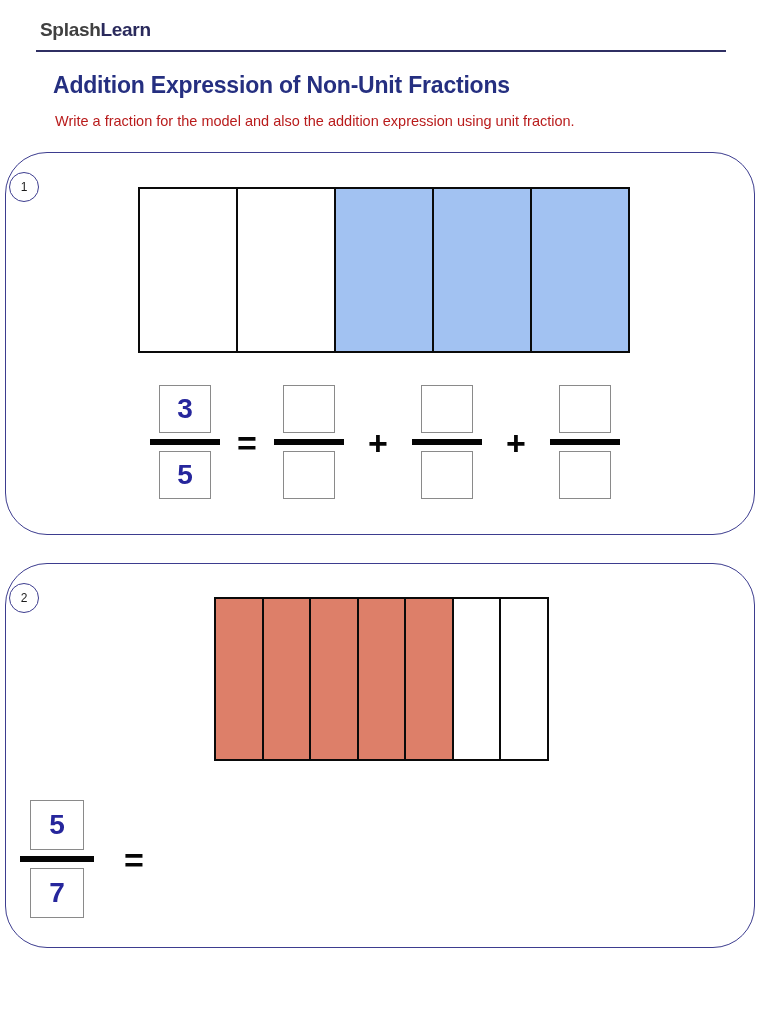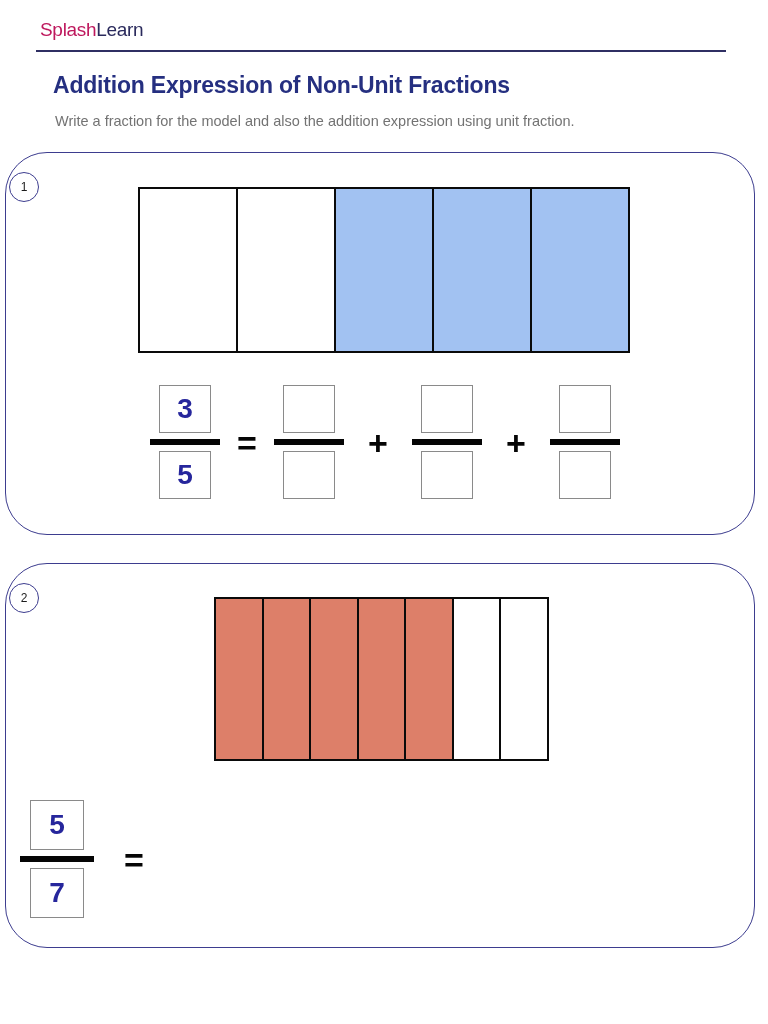--- a/index.html
+++ b/index.html
@@ -33,8 +33,8 @@
     color: #1a1a4e;
   }
   .logo-splash {
-    font-weight: normal;
-    color: #be185d;
+    font-weight: bold;
+    color: #404040;
   }
   .logo-learn {
     font-weight: normal;

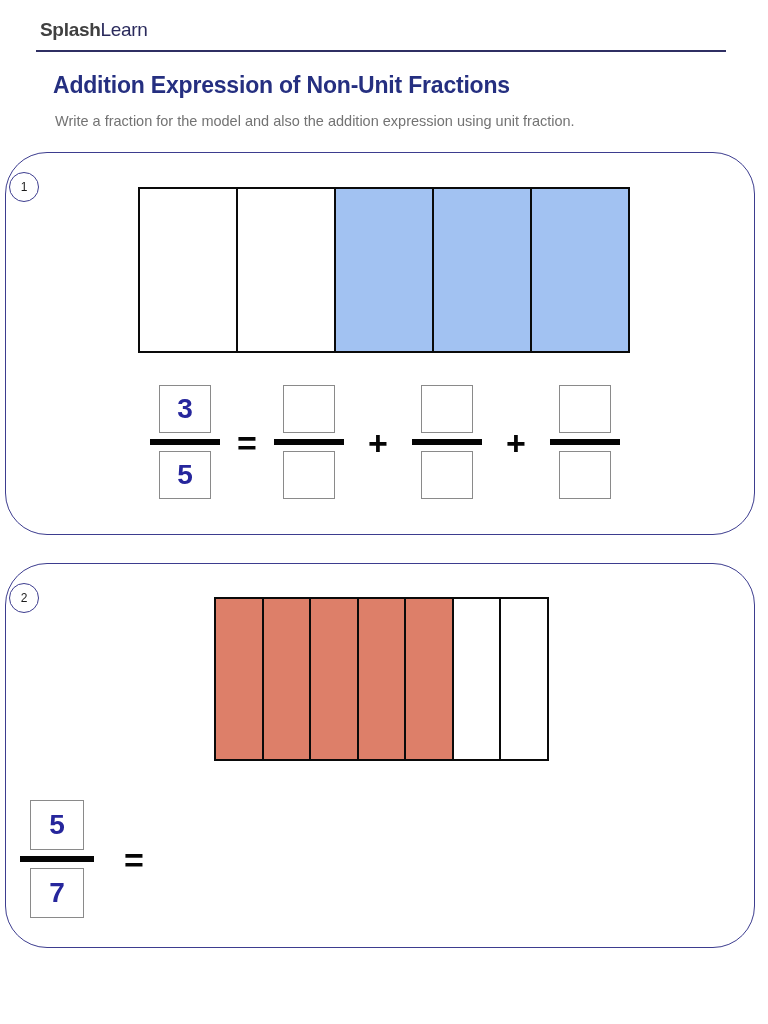--- a/index.html
+++ b/index.html
@@ -37,7 +37,7 @@
     color: #404040;
   }
   .logo-learn {
-    font-weight: normal;
+    font-weight: bold;
     color: #2a2a5c;
   }
   .header-rule {

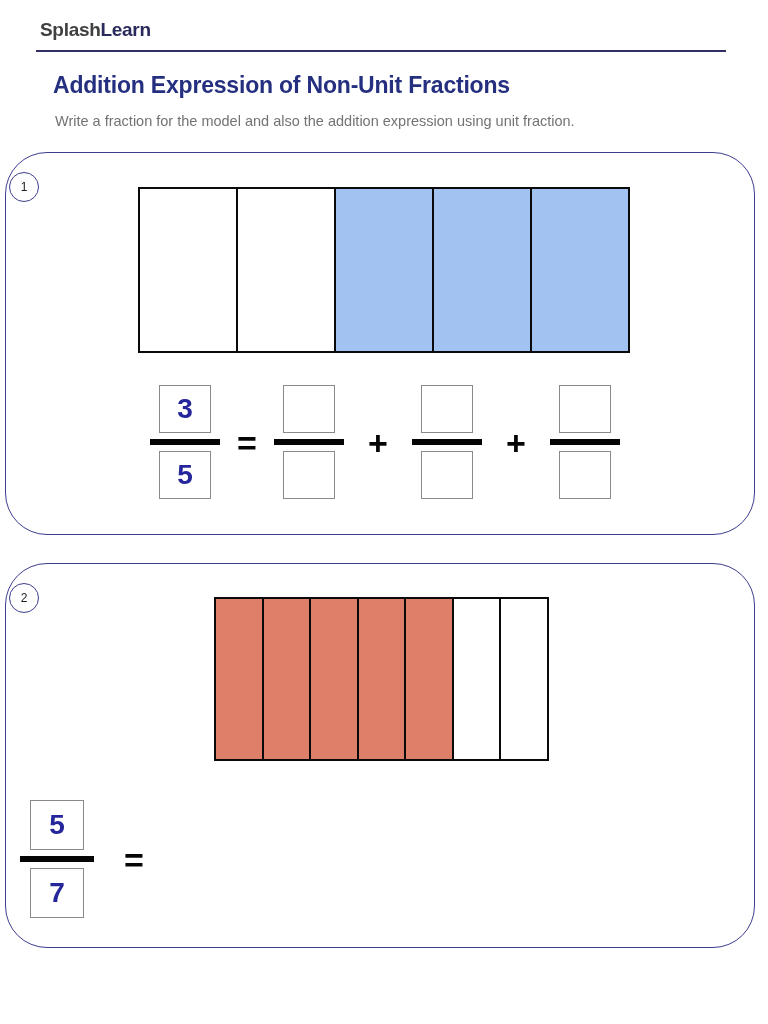--- a/index.html
+++ b/index.html
@@ -66,7 +66,7 @@
     left: 55px;
     top: 113px;
     font-size: 14.5px;
-    color: #737373;
+    color: #b91c1c;
     white-space: nowrap;
   }
 

